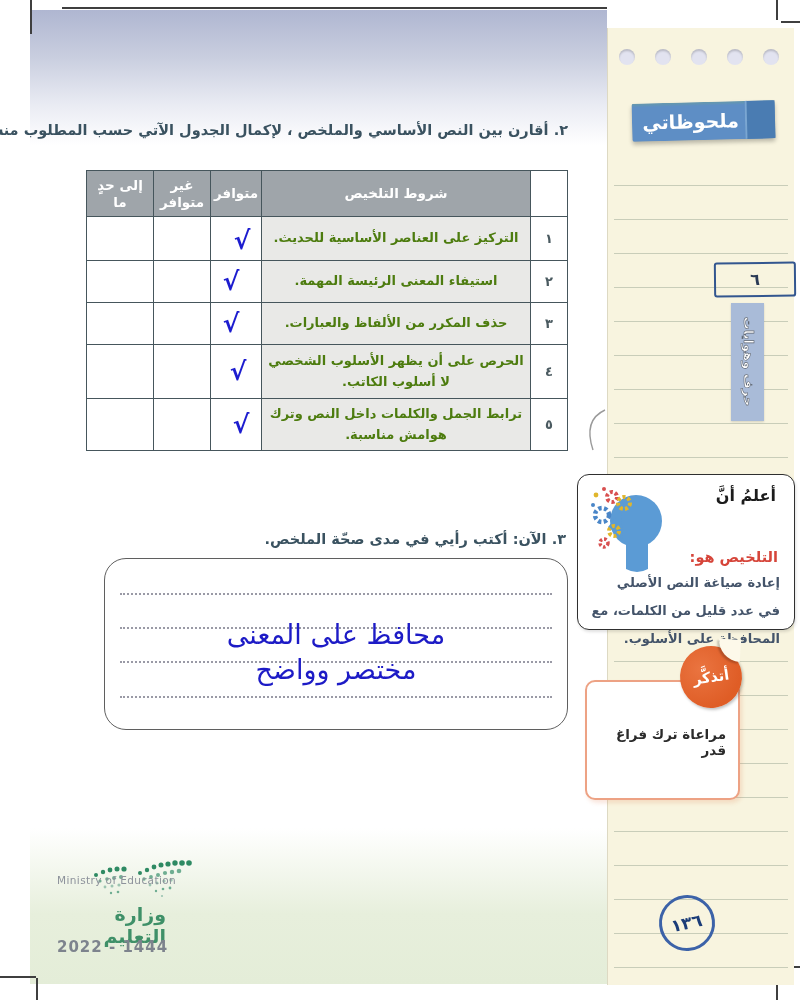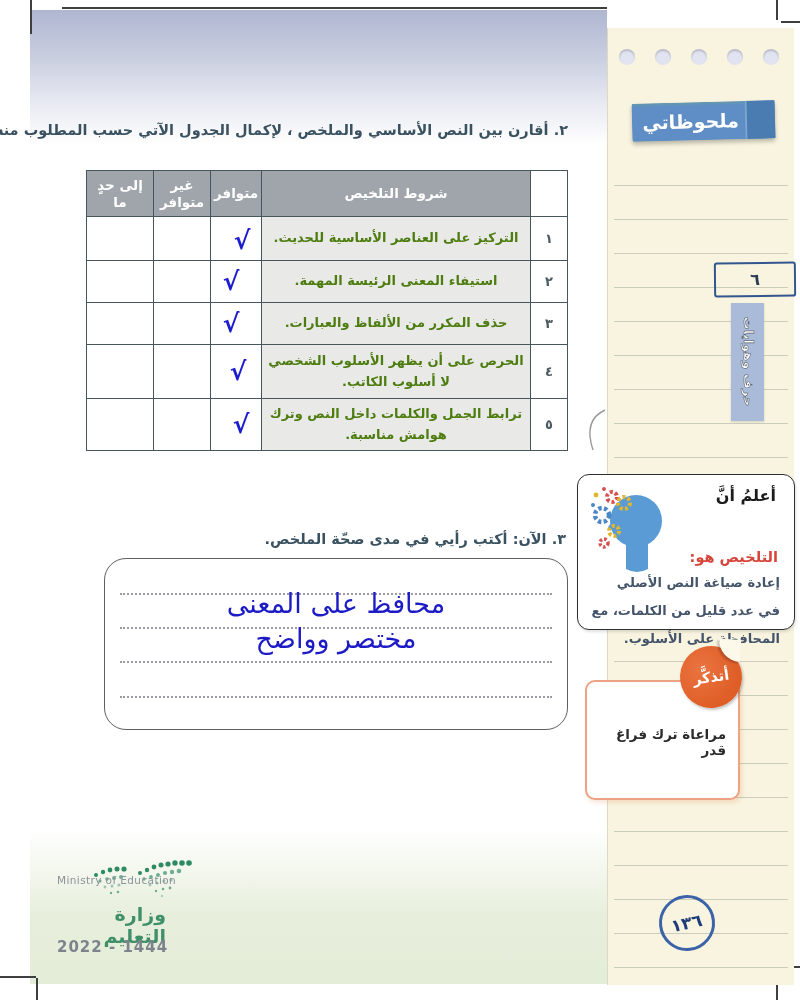--- a/index.html
+++ b/index.html
@@ -51,7 +51,7 @@
     border:1.6px solid #5f5f5f; border-radius:22px; background:#fff;
   }
   .dotline{ height:0; border-top:2px dotted #9a9aa6; left:120px; width:432px; }
-  .hand{ color:#1d1bc6; font-size:27px; direction:rtl; text-align:center; width:464px; left:104px; }
+  .hand{ color:#1d1bc6; font-size:27px; direction:rtl; text-align:center; width:464px; left:104px;margin-top:31px; }
 
   
   .logo-ar{ color:#3f9068; font-size:19px; font-weight:bold; direction:rtl; }

